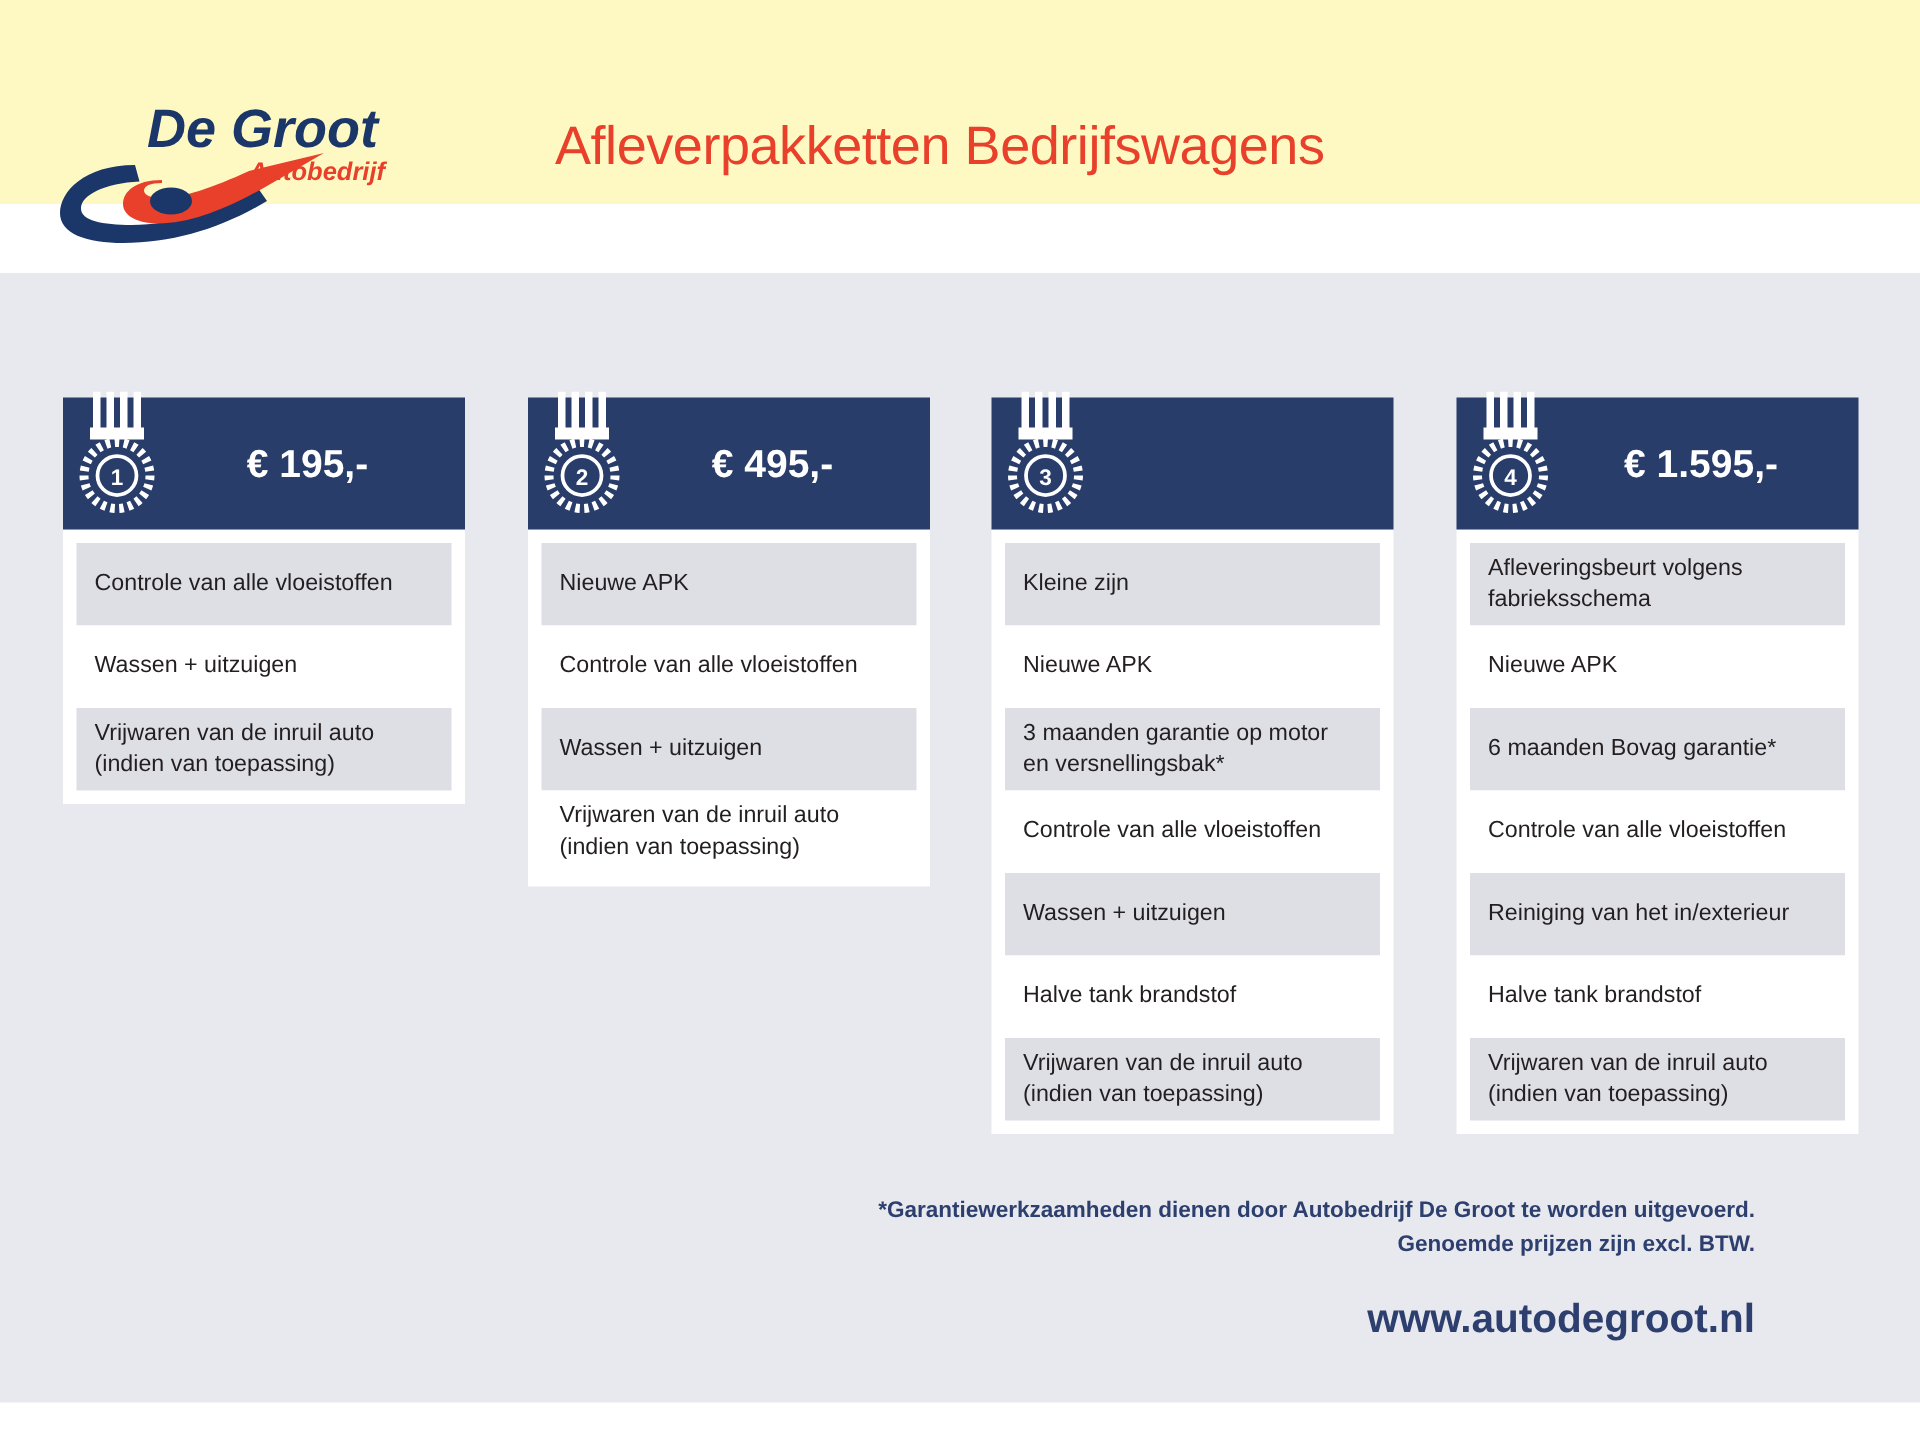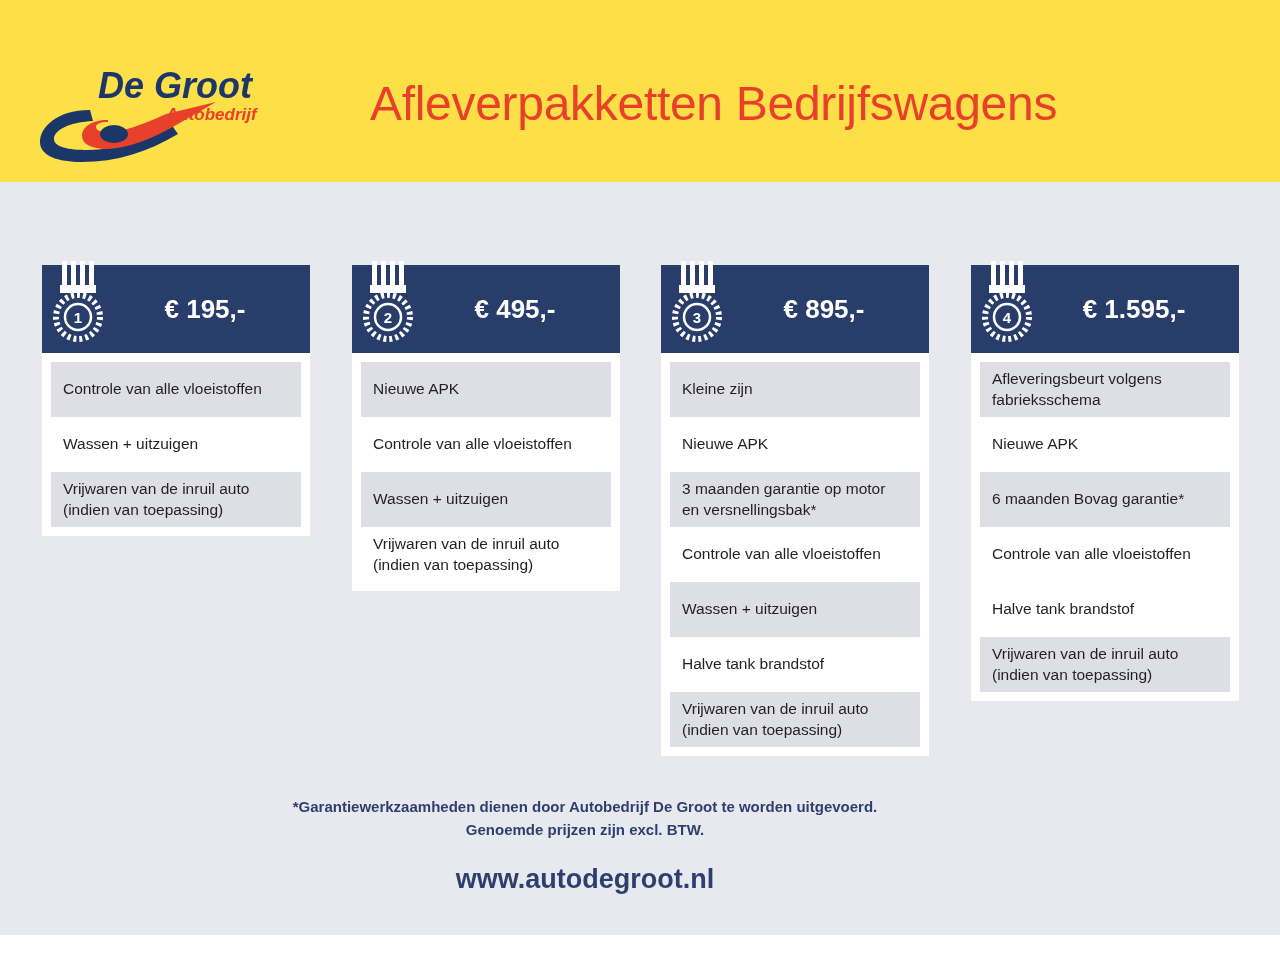--- a/index.html
+++ b/index.html
@@ -13,8 +13,8 @@
 
   
   .topbar{
-    position:absolute;left:0;top:0;width:1280px;height:182px;
-    background:#fde047;
+    position:absolute;left:0;top:0;width:1280px;height:136px;
+    background:#fef9c3;
     text-align:center;
   }
   .logo{

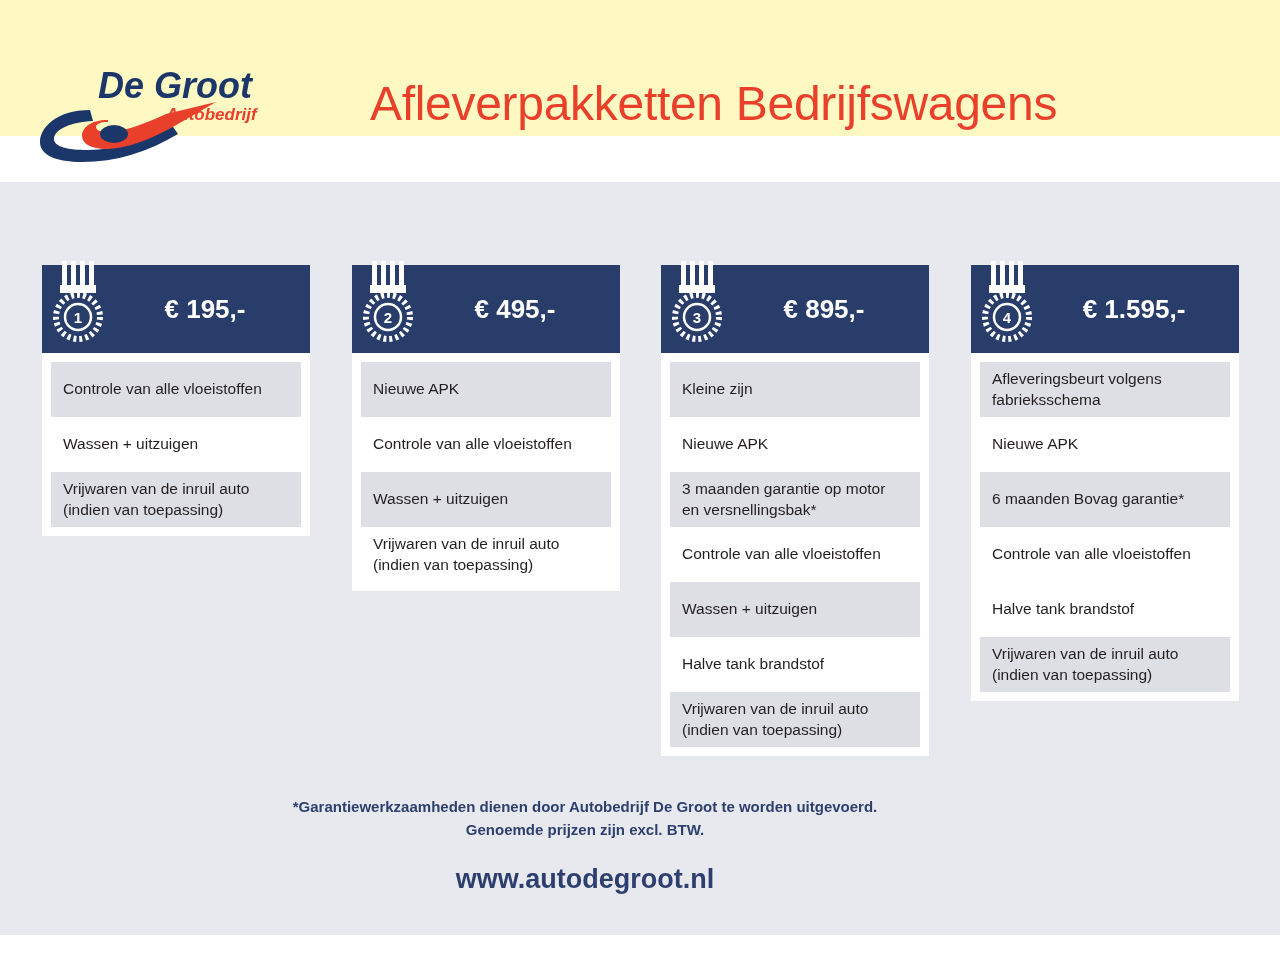--- a/index.html
+++ b/index.html
@@ -24,7 +24,7 @@
 
   .title{
     position:absolute;left:370px;top:76px;
-    font-size:48px;
+    font-size:36px;
     font-weight:400;
     color:#e8402a;
     letter-spacing:-0.3px;

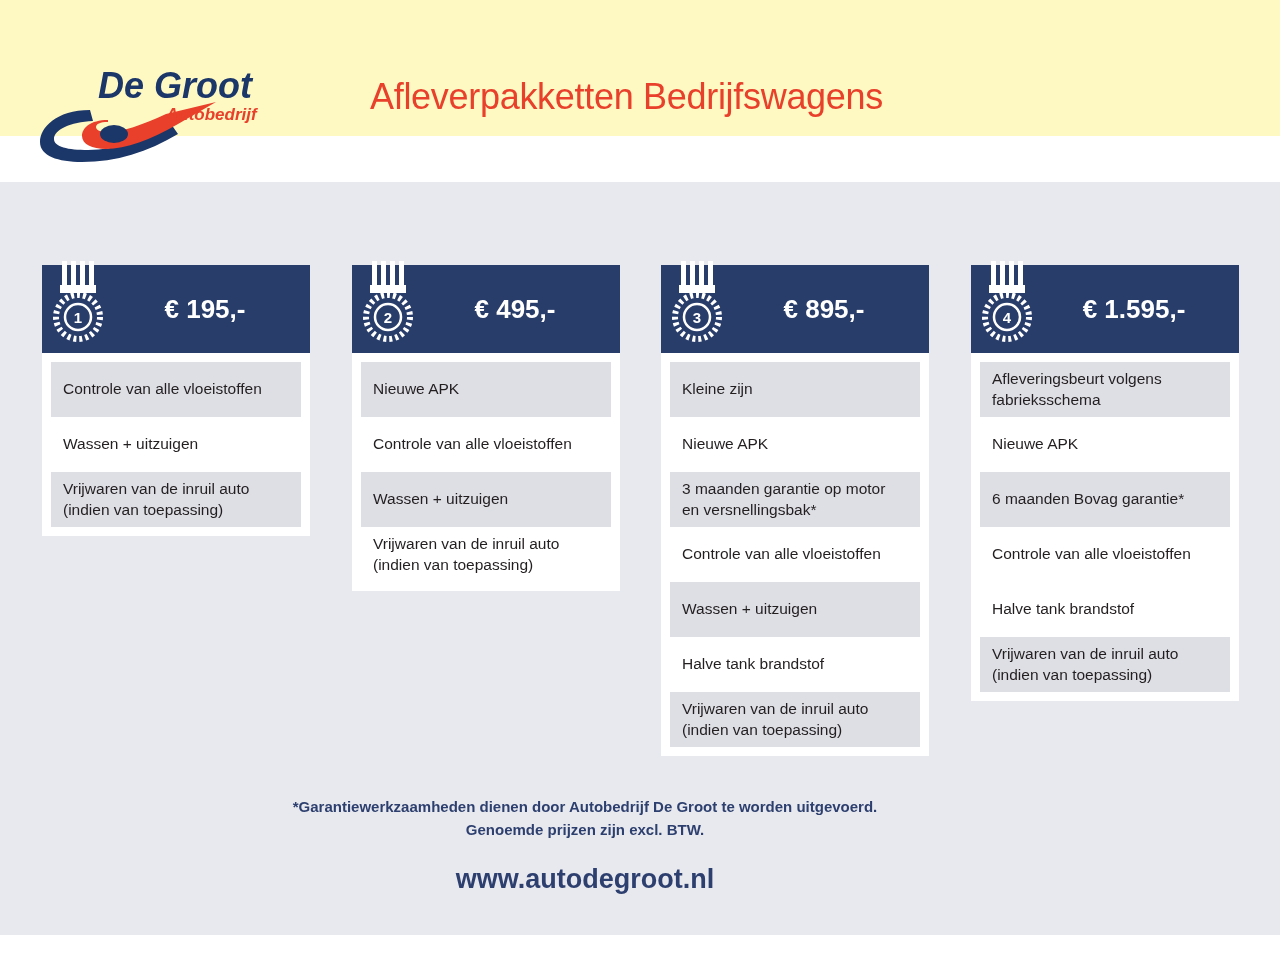--- a/index.html
+++ b/index.html
@@ -223,7 +223,6 @@
             <text x="26" y="62" text-anchor="middle" font-family="Liberation Sans, sans-serif" font-size="15" font-weight="bold" fill="#ffffff">3</text>
           </svg>
         </div>
-        <div class="price">€ 895,-</div>
       </div>
       <div class="card-body">
         <div class="feature alt">

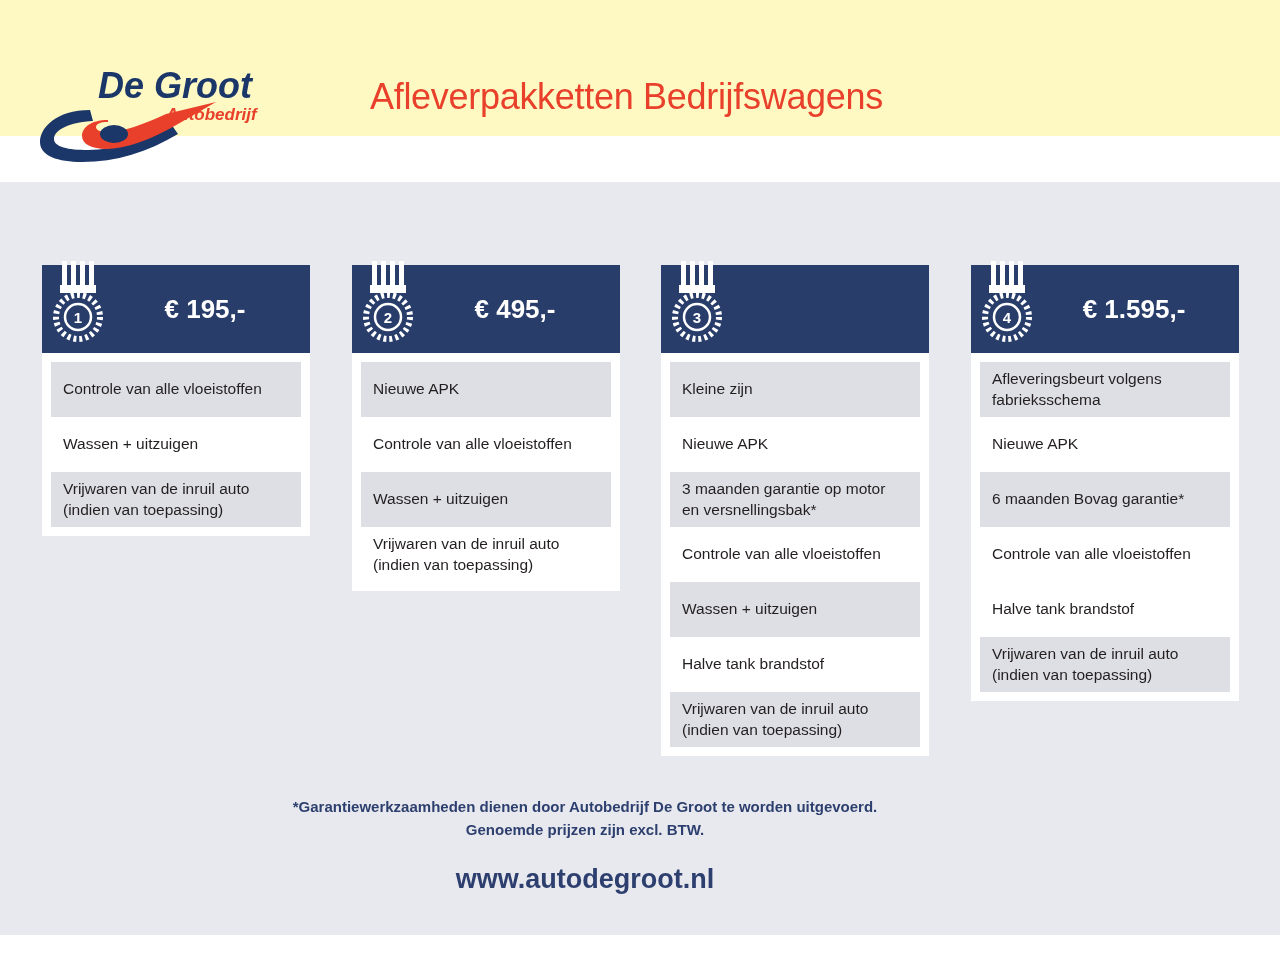--- a/index.html
+++ b/index.html
@@ -280,6 +280,9 @@
         <div class="feature plain">
             <span>Controle van alle vloeistoffen</span>
           </div>
+        <div class="feature alt">
+            <span>Reiniging van het in/exterieur</span>
+          </div>
         <div class="feature plain">
             <span>Halve tank brandstof</span>
           </div>

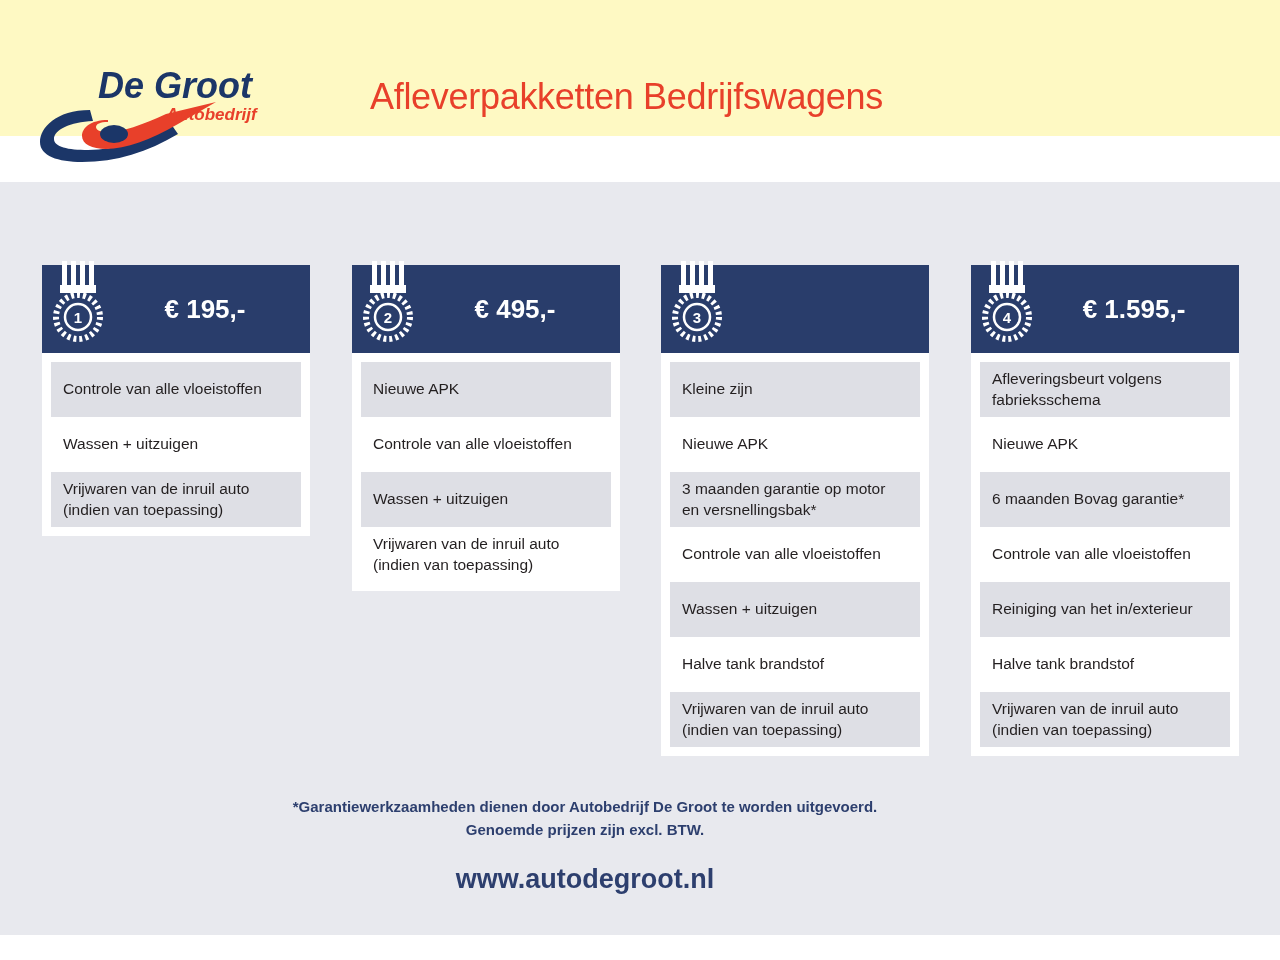--- a/index.html
+++ b/index.html
@@ -95,7 +95,7 @@
 
   
   .footer{
-    position:absolute;left:0;top:795px;width:1170px;text-align:center;
+    position:absolute;left:0;top:795px;width:1170px;text-align:right;
   }
   .fine{
     font-size:15px;

